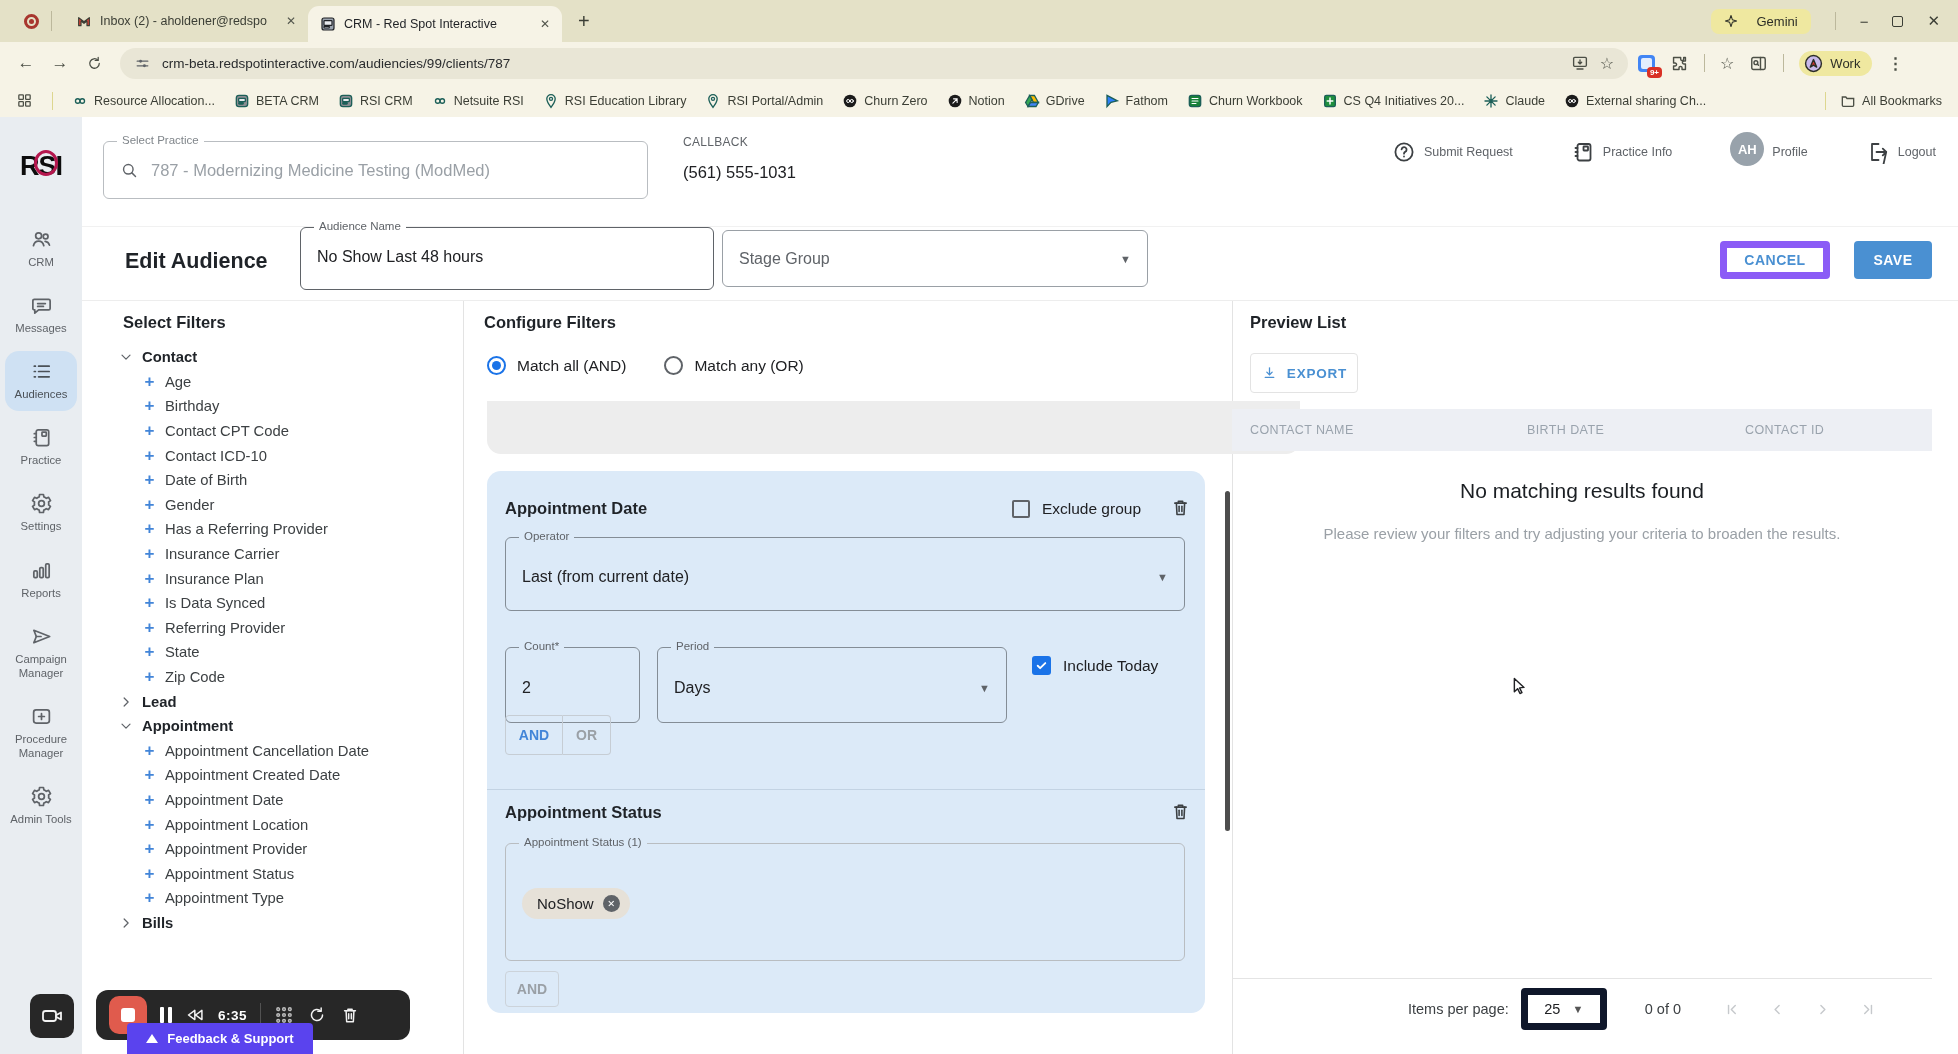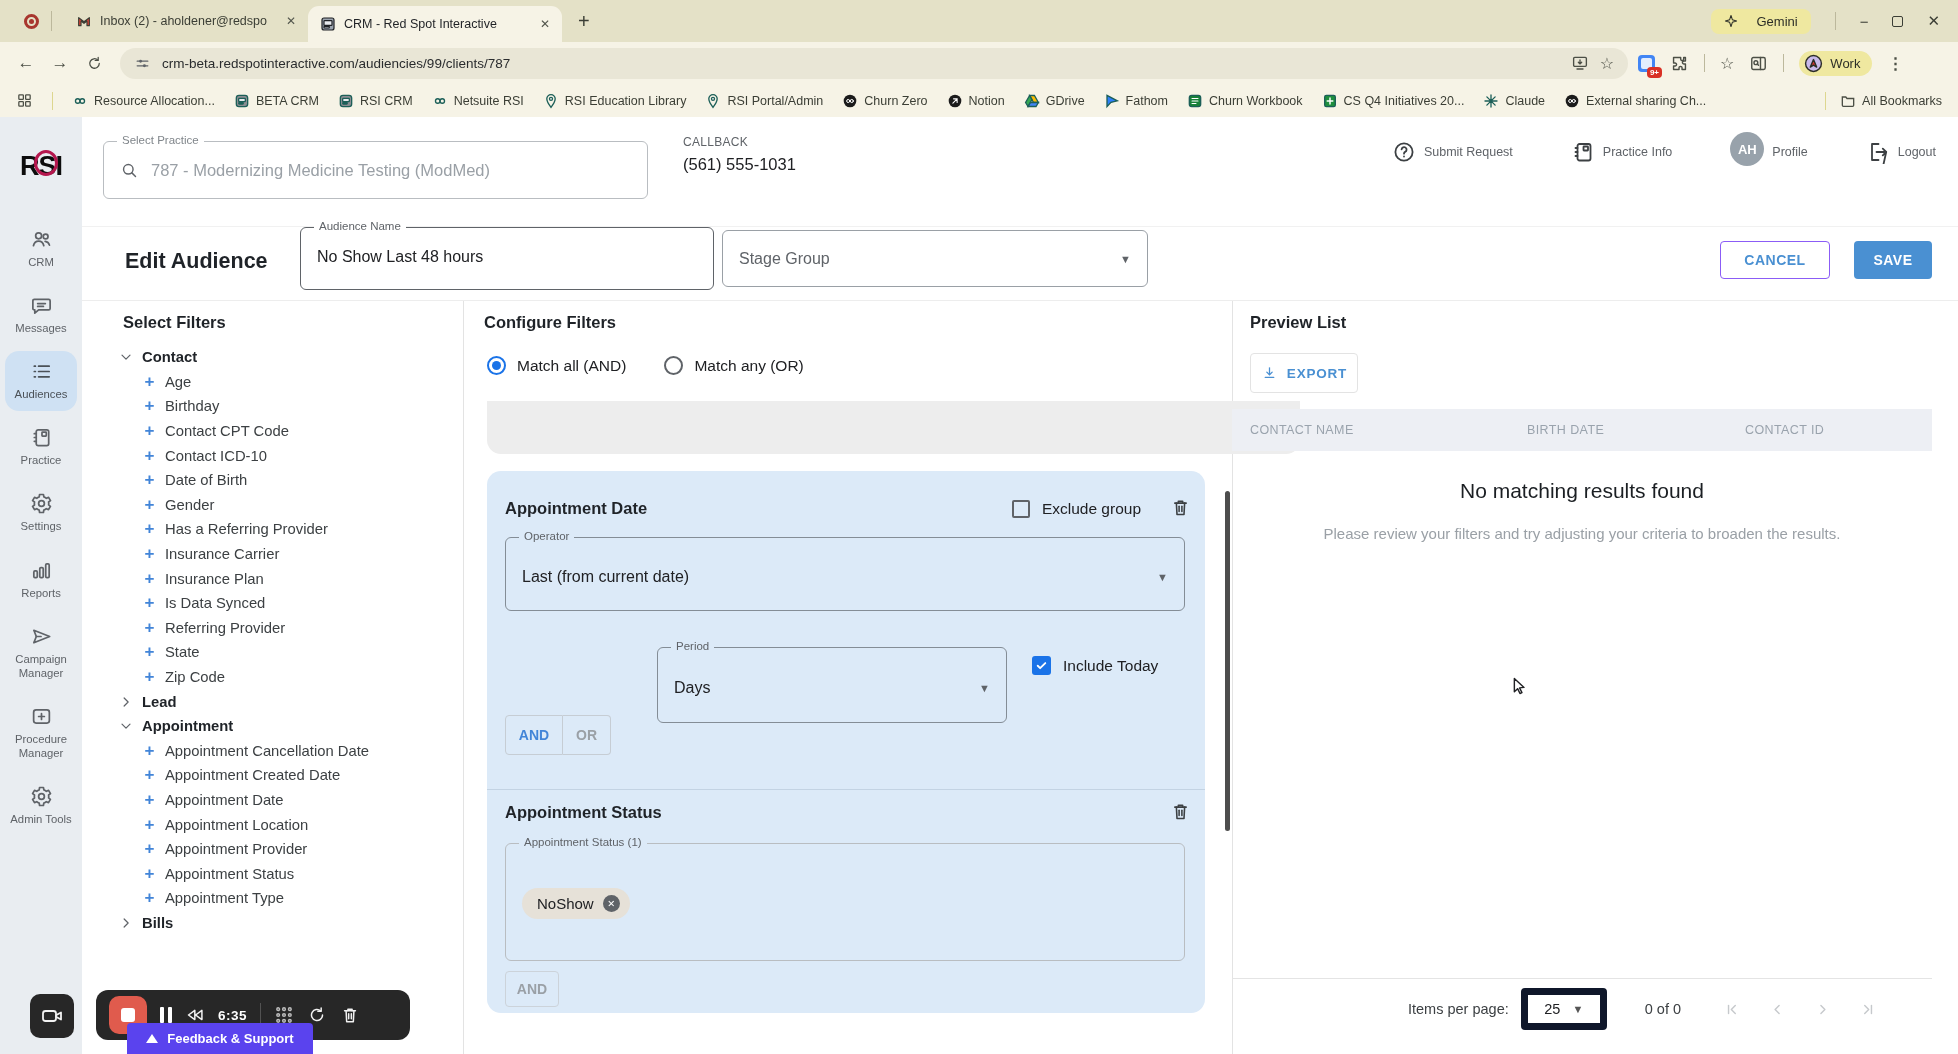--- a/index.html
+++ b/index.html
@@ -54,7 +54,7 @@
   .practice input::placeholder{color:#9aa0a6}
   .callback{position:absolute;left:601px;top:18px}
   .callback .cl{font-size:12px;color:#5f6368;letter-spacing:.3px}
-  .callback .cn{font-size:16.5px;color:#202124;margin-top:6px}
+  .callback .cn{font-size:16.5px;color:#202124;margin-top:14px}
   .hactions{position:absolute;right:22px;top:20px;display:flex;gap:58px}
   .hact{display:flex;flex-direction:row;align-items:center;gap:8px;color:#5f6368;font-size:12.5px;min-width:60px}
   .hact .ic{width:24px;height:24px;color:#3c4043}

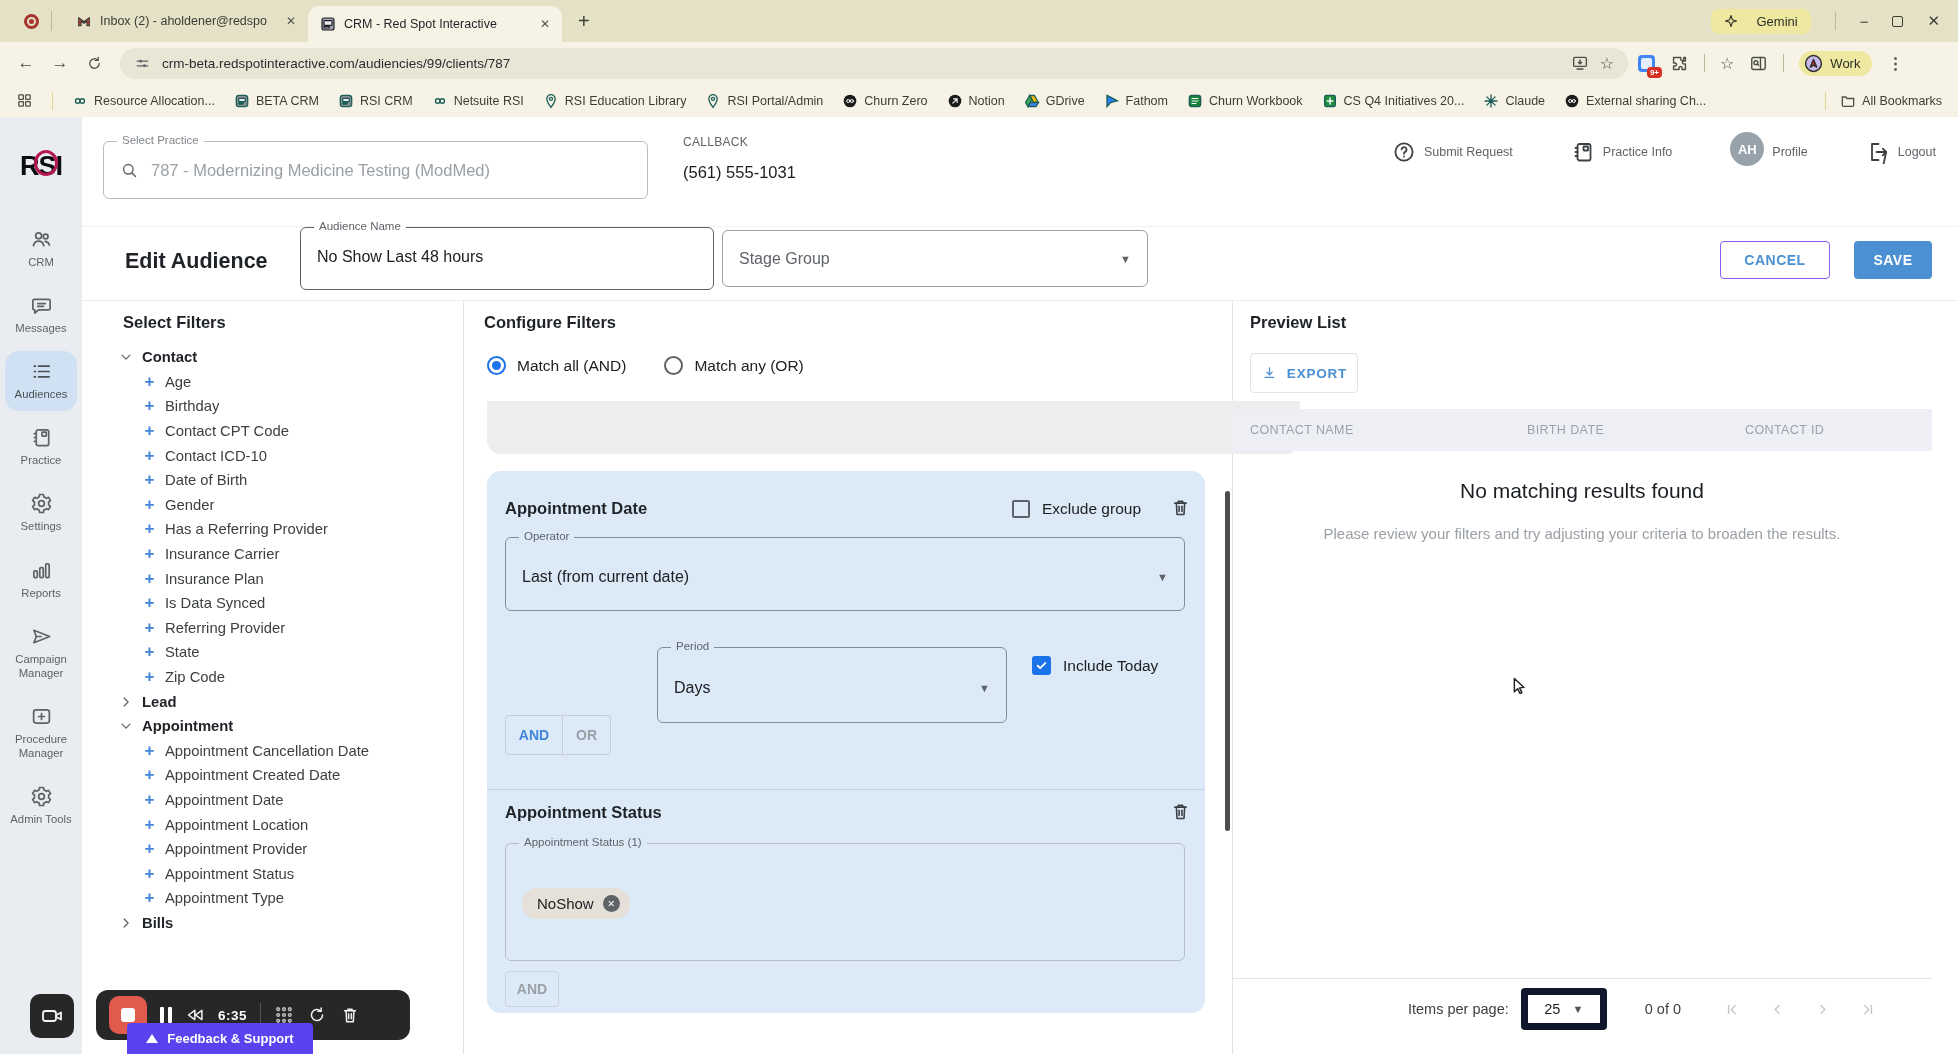--- a/index.html
+++ b/index.html
@@ -67,7 +67,7 @@
   .stagebox{left:640px;top:3px;width:426px;height:57px;border-color:#9aa0a6;display:flex;align-items:center;justify-content:space-between;padding:0 16px;font-size:16px;color:#5f6368}
   .dcar{font-size:11px;color:#5f6368}
   .btn{position:absolute;display:flex;align-items:center;justify-content:center;font-size:14px;font-weight:700;letter-spacing:.5px;border-radius:4px}
-  .btn-cancel{right:128px;top:14px;width:110px;height:38px;background:#fff;border:1px solid #8b5cf6;color:#4a90d2}
+  .btn-cancel{right:128px;top:14px;width:110px;height:38px;background:#fff;border:7px solid #8b5cf6;color:#4a90d2}
   .btn-save{right:26px;top:14px;width:78px;height:38px;background:#4a90d2;color:#fff}
   
   #content{position:absolute;left:82px;top:300px;width:1876px;height:754px;background:#fff;border-top:1px solid #ededed}

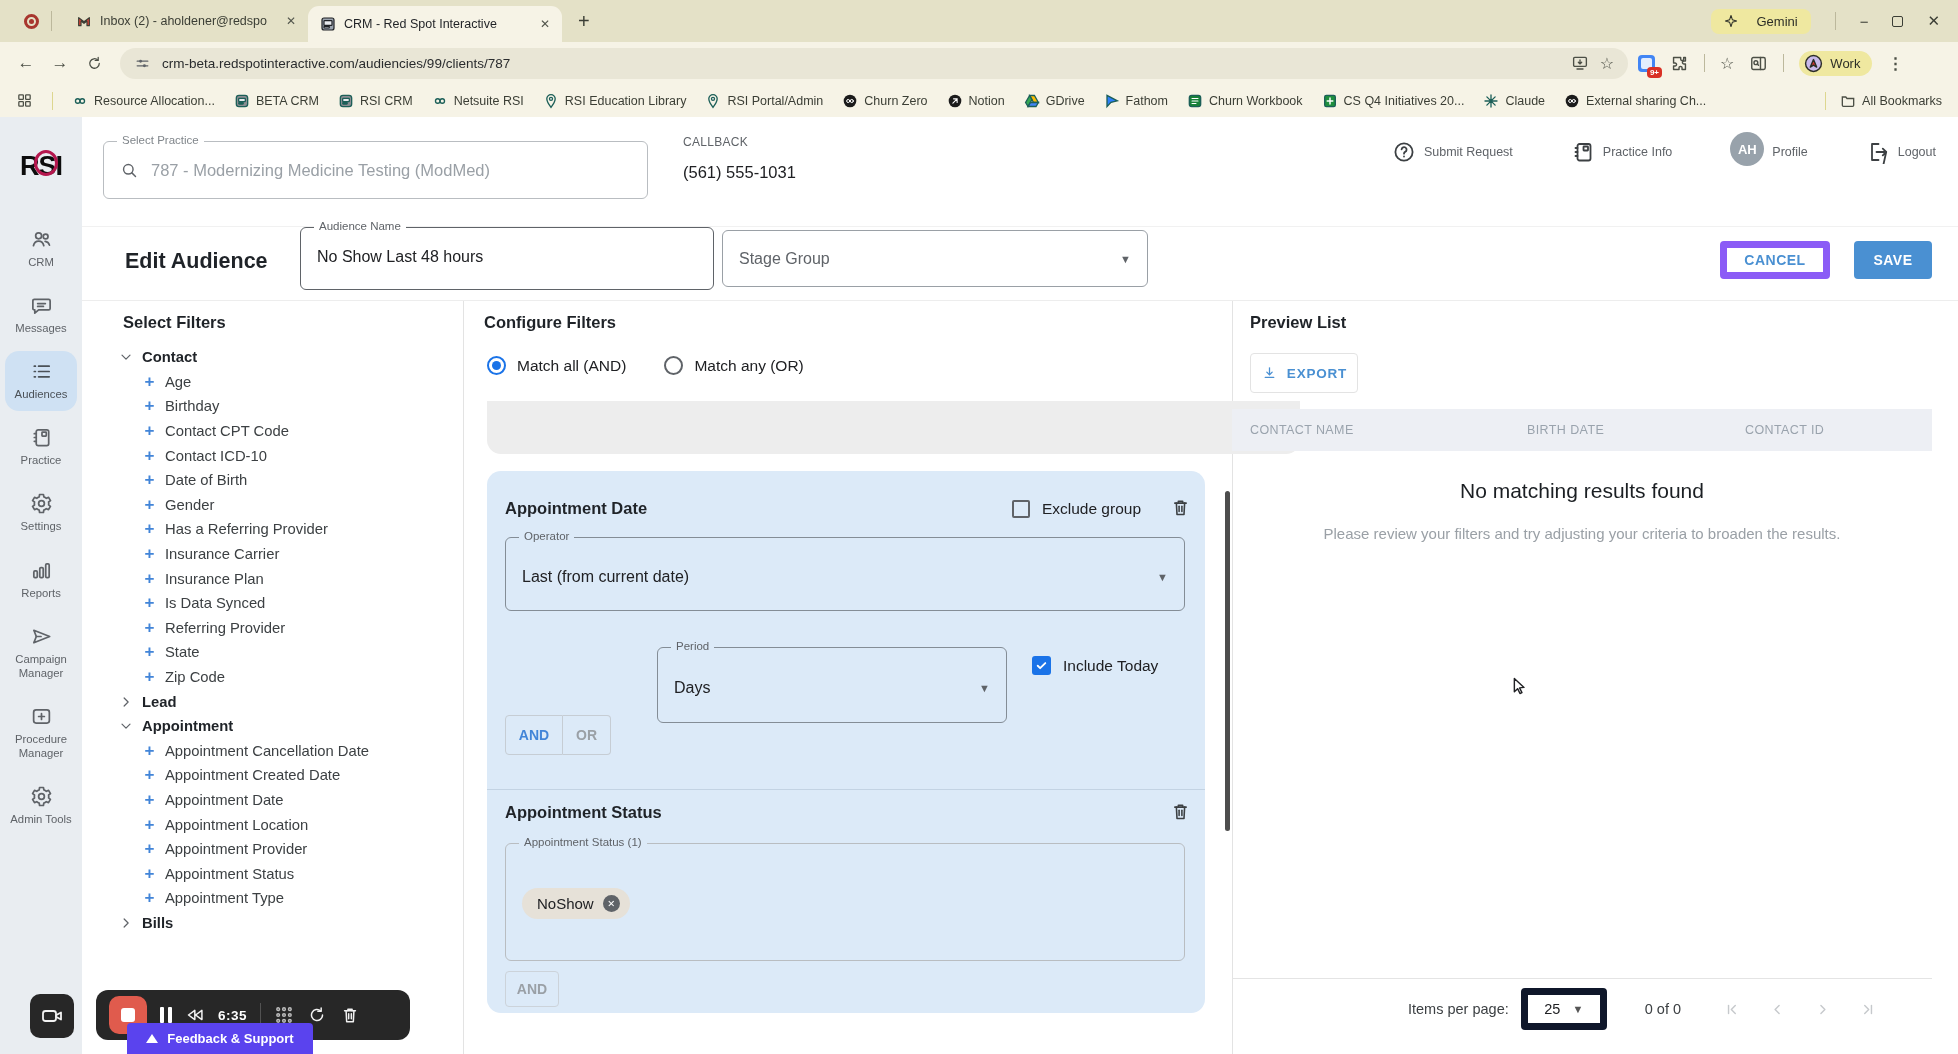--- a/index.html
+++ b/index.html
@@ -727,6 +727,10 @@
       <span class="dcar">▼</span>
     </div>
 
+    <div class="fieldbox fb-blue selbox cntbox">
+      <span class="flabel">Count*</span>
+      <span>2</span>
+    </div>
     <div class="fieldbox fb-blue selbox perbox">
       <span class="flabel">Period</span>
       <span>Days</span>

